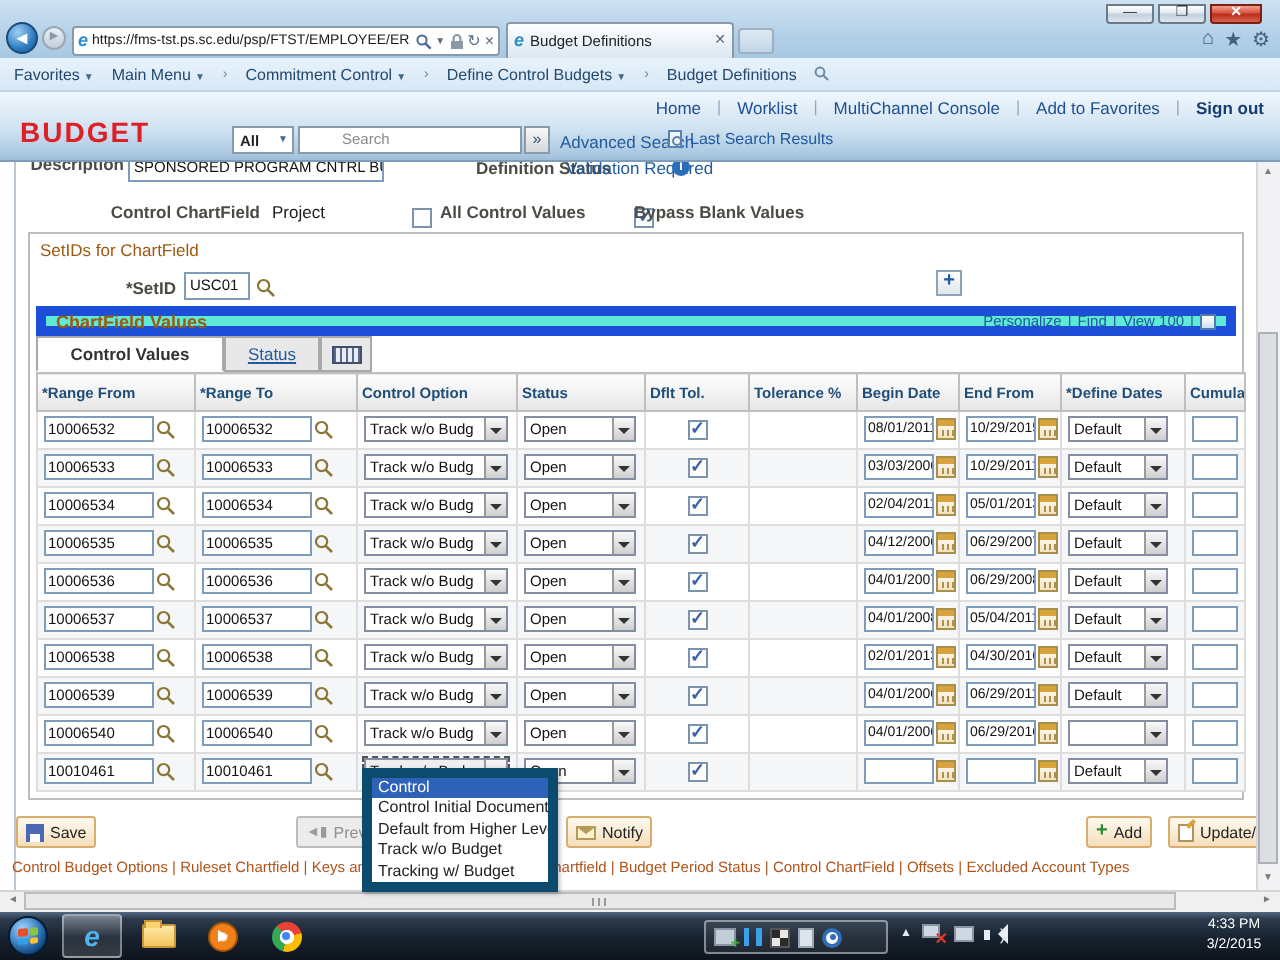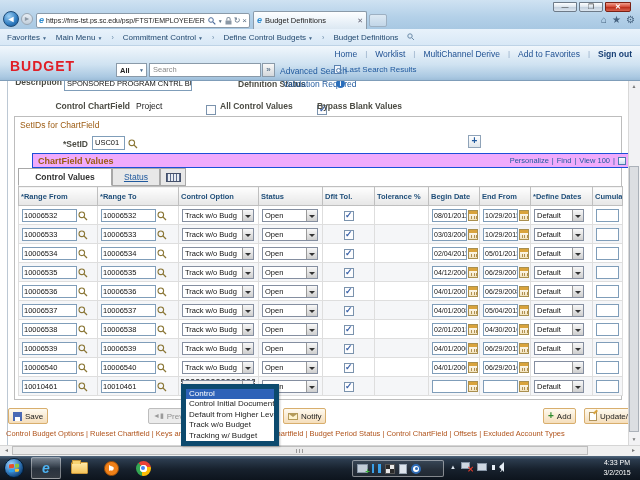--- a/index.html
+++ b/index.html
@@ -234,7 +234,7 @@
         <span class="psep">|</span>
       <span>Worklist</span>
         <span class="psep">|</span>
-      <span>MultiChannel Derive</span>
+      <span>MultiChannel Console</span>
         <span class="psep">|</span>
       <span>Add to Favorites</span>
         <span class="psep">|</span>

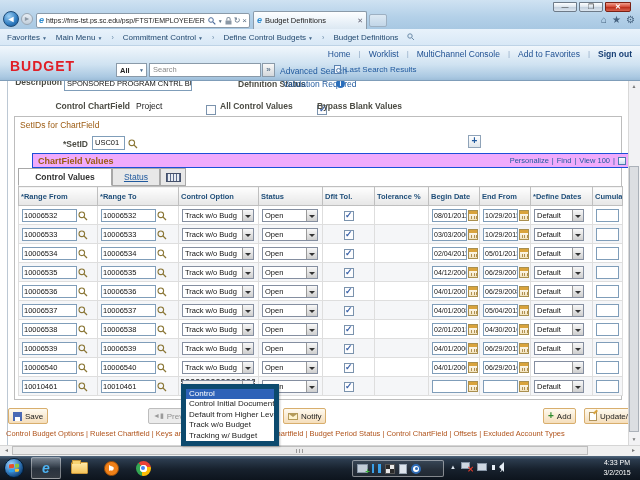--- a/index.html
+++ b/index.html
@@ -38,7 +38,7 @@
   .signout{font-weight:bold;color:#163e74}
   .brand{position:absolute;left:10px;top:12px;font-size:14px;font-weight:bold;letter-spacing:1px;color:#e01e26}
   .scopebox{position:absolute;left:116px;top:17px;width:31px;height:14px;background:#fff;border:1px solid #8a9aa9;display:flex;align-items:center;font-size:7.5px;color:#222;padding-left:3px;gap:2px;font-weight:bold}
-  .searchbox{position:absolute;left:149px;top:17px;width:112px;height:14px;background:#fff;border:1px solid #8a9aa9;font-size:7.5px;color:#8a8a8a;line-height:12px;padding-left:3px}
+  .searchbox{position:absolute;left:149px;top:17px;width:112px;height:14px;background:#fff;border:1px solid #8a9aa9;font-size:7.5px;color:#8a8a8a;line-height:12px;padding-left:21px}
   .gobtn{position:absolute;left:262px;top:17px;width:13px;height:14px;background:linear-gradient(#f8f8f8,#d4d8dc);border:1px solid #8a9aa9;font-size:8px;line-height:12px;text-align:center;color:#33526f}
   .adv{position:absolute;left:280px;top:20px;font-size:8px;color:#215a9e}
   .lsr{position:absolute;left:334px;top:19px;display:flex;align-items:center;gap:3px;font-size:8px;color:#215a9e}

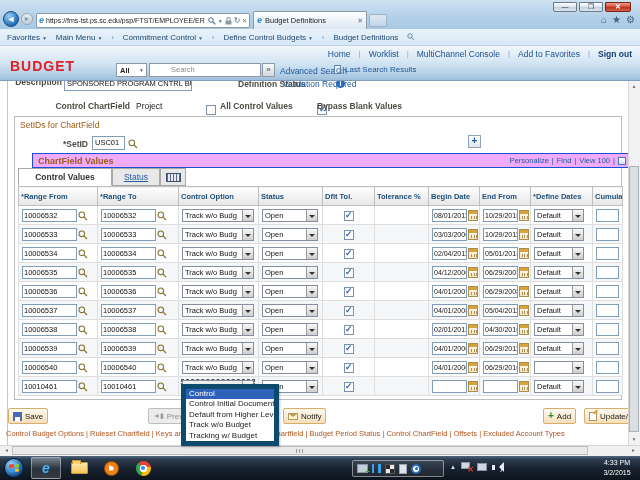--- a/index.html
+++ b/index.html
@@ -58,7 +58,7 @@
   .plusbtn{left:468px;top:135px;width:13px;height:13px;border:1px solid #8fa3b8;background:linear-gradient(#fff,#dfe6ec);color:#215a9e;font-weight:bold;font-size:10px;line-height:10px;text-align:center}
   .plusbtn::after{content:"+"}
 
-  .gridband{left:32px;top:153px;width:600px;height:15px;background:#f0abfc;border:1px solid #1d4ed8;display:flex;align-items:center;padding:0 5px}
+  .gridband{left:18px;top:153px;width:600px;height:15px;background:#5eead4;border:5px solid #1d4ed8;display:flex;align-items:center;padding:0 5px}
   .gridtitle{font-size:9px;font-weight:bold;color:#9c5a10;flex:1}
   .gridlinks{display:flex;gap:3px;align-items:center;font-size:7.5px;color:#215a9e}
   .xlicon{display:inline-block;width:8px;height:8px;border:1px solid #4a7ab0;background:linear-gradient(#fff,#cfe0f0)}

